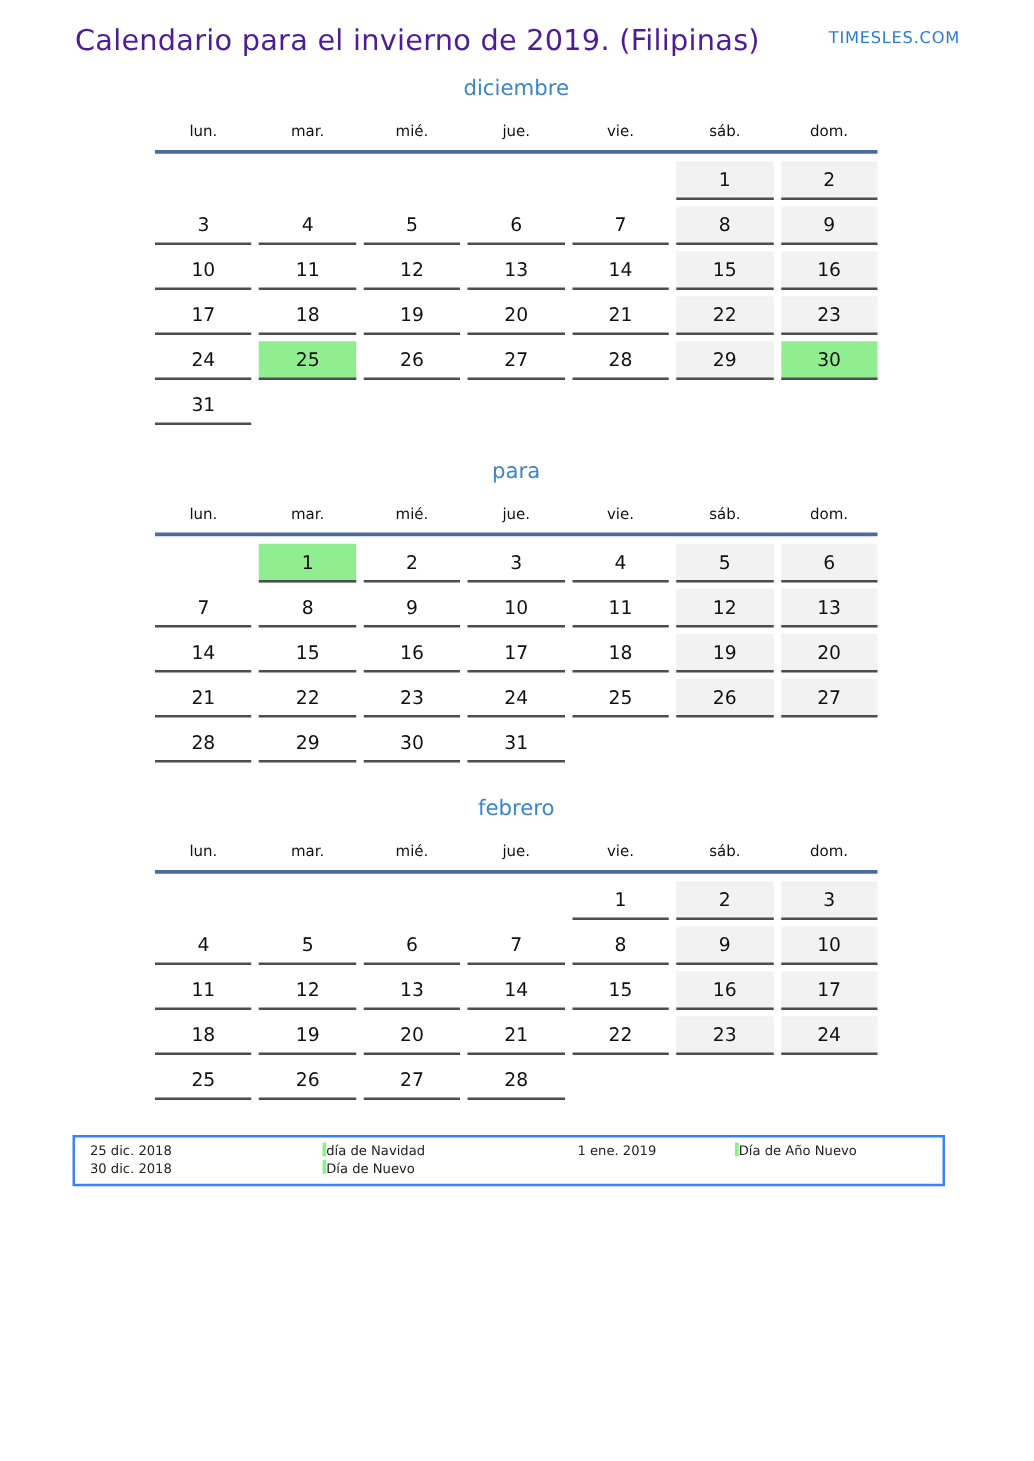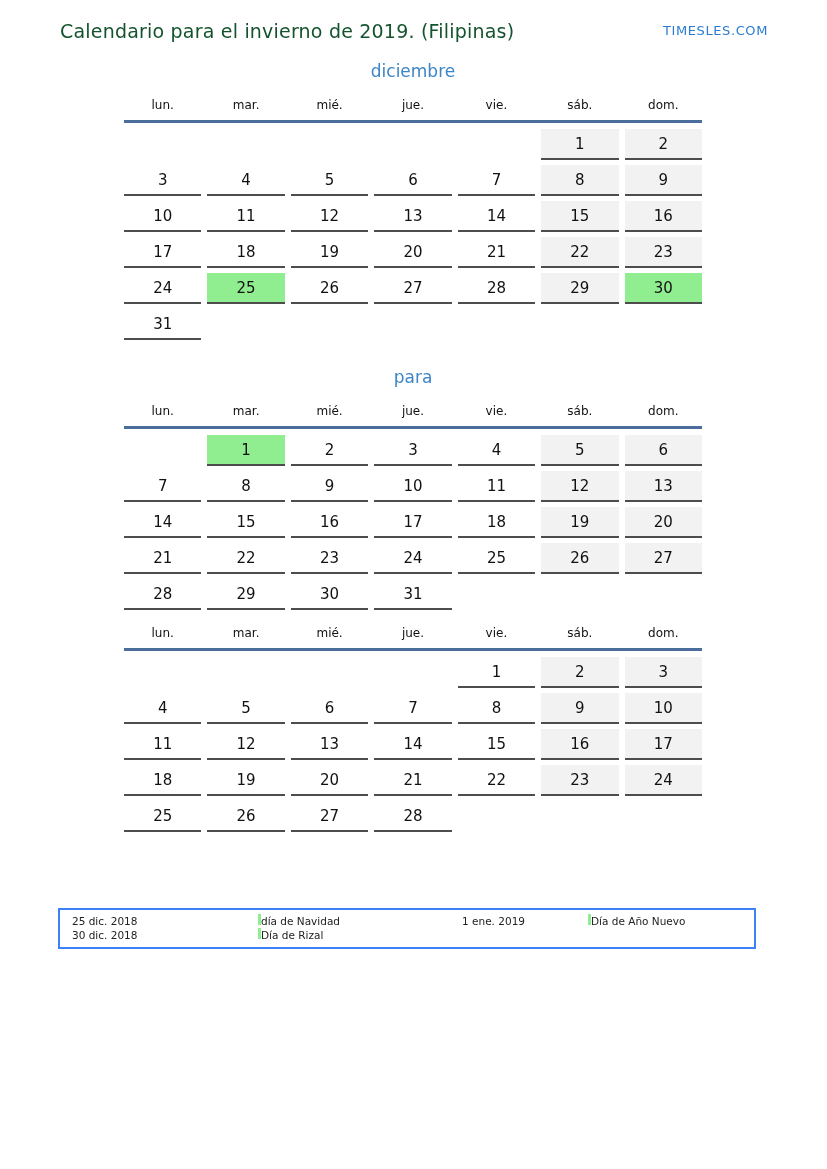--- a/index.html
+++ b/index.html
@@ -22,7 +22,7 @@
     position:absolute;top:20px;left:60px;width:708px;
     display:flex;justify-content:space-between;align-items:flex-start;
   }
-  .page-title{font-size:19px;color:#14532d;letter-spacing:0.2px;}
+  .page-title{font-size:23px;color:#4c1d95;letter-spacing:0.2px;}
   .site-link{
     font-size:13px;color:var(--site-color);margin-top:3px;letter-spacing:0.6px;
     text-decoration:none;cursor:pointer;

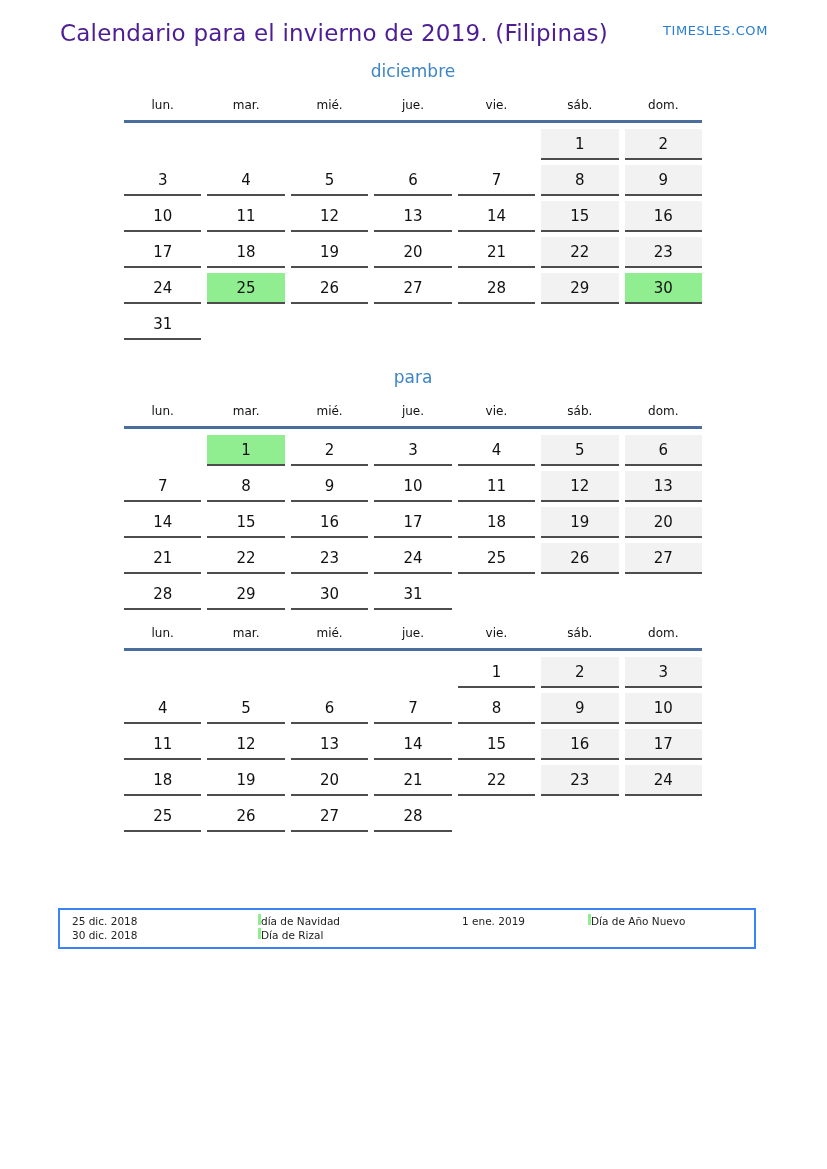--- a/index.html
+++ b/index.html
@@ -182,6 +182,7 @@
       </div>
     </section>
     <section class="month">
+      <div class="month-title next">febrero</div>
       <div class="weekday-row">
         <span>lun.</span>
         <span>mar.</span>

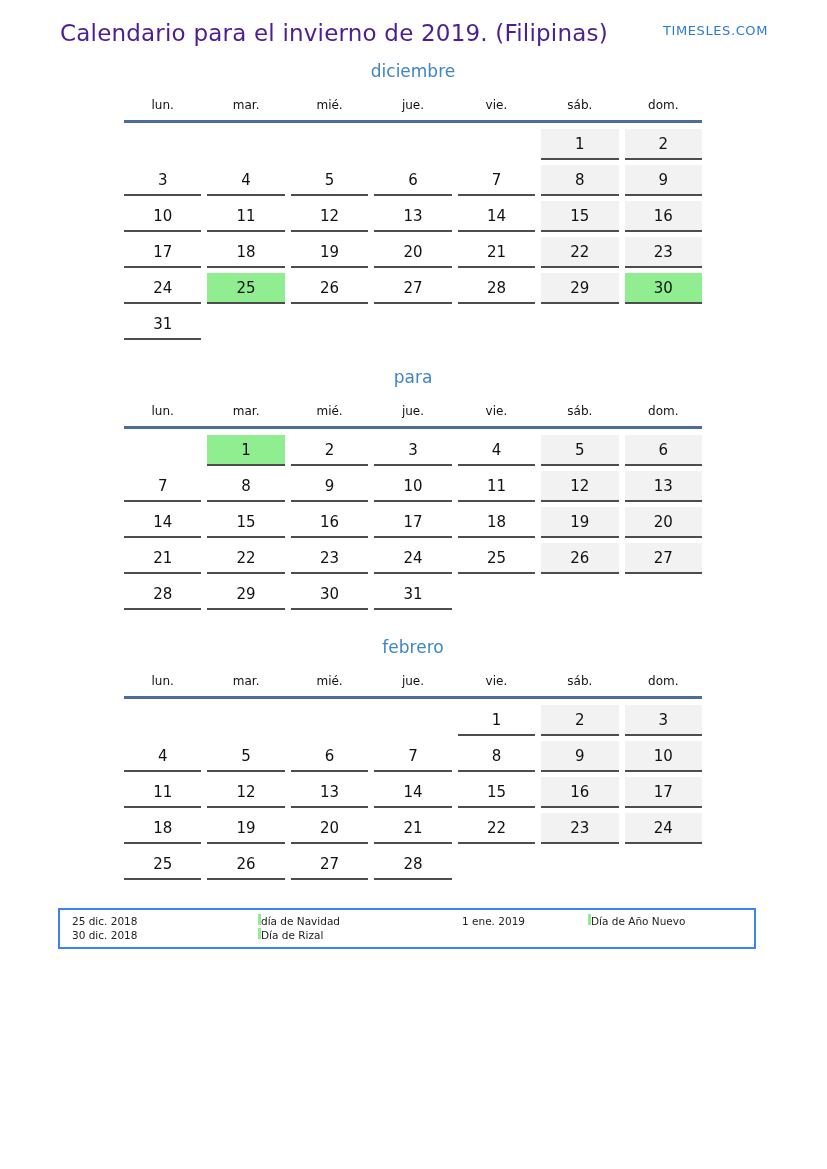--- a/index.html
+++ b/index.html
@@ -250,7 +250,7 @@
       <div>30 dic. 2018</div>
       <div class="legend-label">
         <span class="legend-marker"></span>
-        <span>Día de Rizal</span>
+        <span>Día de Nuevo</span>
       </div>
       <div></div>
       <div></div>

